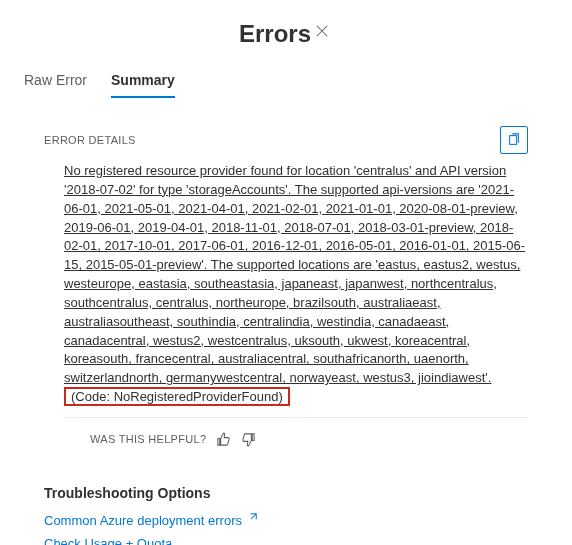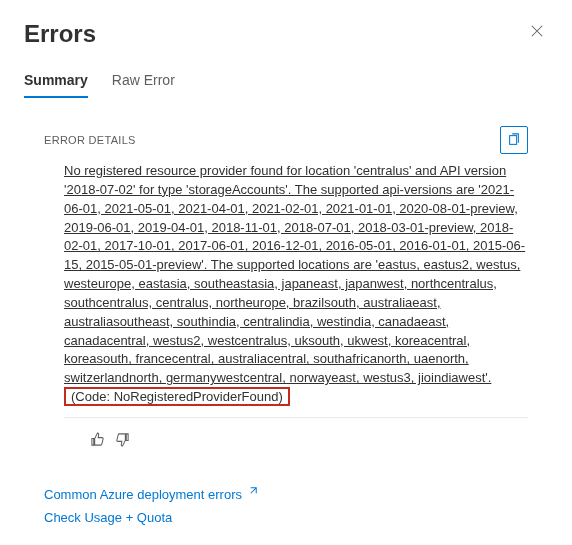--- a/index.html
+++ b/index.html
@@ -18,7 +18,7 @@
     }
     .header {
       display: flex;
-      justify-content: space-between;
+      justify-content: center;
       align-items: flex-start;
       margin-bottom: 24px;
     }

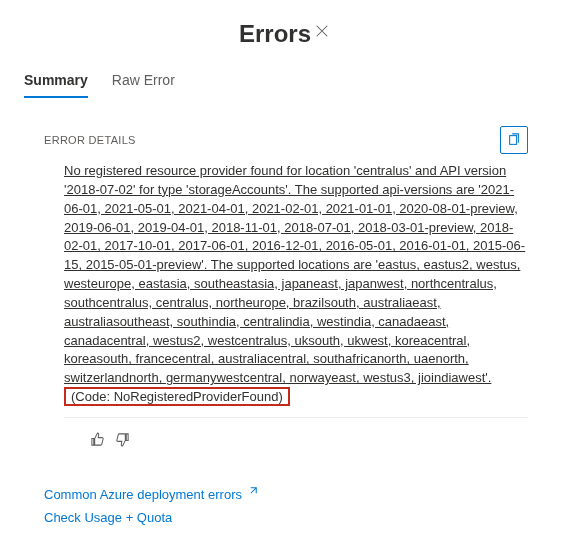--- a/index.html
+++ b/index.html
@@ -161,8 +161,8 @@
 </div>
 
 <div class="tabs">
+  <div class="tab">Raw Error</div>
   <div class="tab active">Summary</div>
-  <div class="tab">Raw Error</div>
 </div>
 
 <div class="section-header">

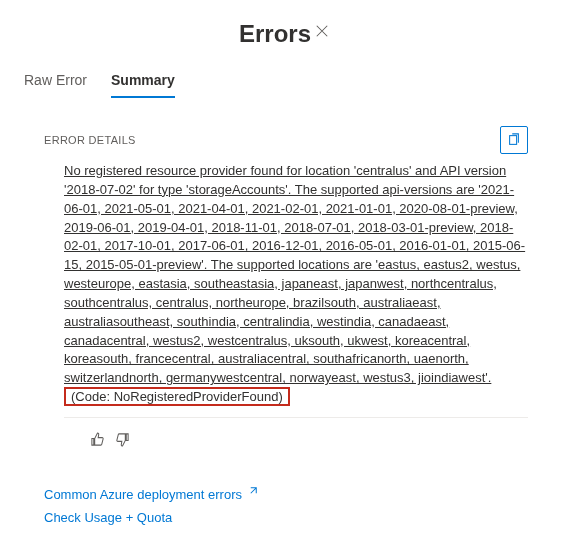--- a/index.html
+++ b/index.html
@@ -182,6 +182,7 @@
 <hr class="divider">
 
 <div class="feedback">
+  <span>WAS THIS HELPFUL?</span>
   <span class="thumb">
     <svg viewBox="0 0 16 16">
         <path d="M2 7h2v7H2V7zm3 7V7l3-6c.8 0 1.5.7 1.3 1.6L8.7 6H13c.7 0 1.2.7 1 1.4l-1.5 5.9c-.1.4-.5.7-.9.7H5z" fill="none" stroke="currentColor" stroke-width="1.1"></path>

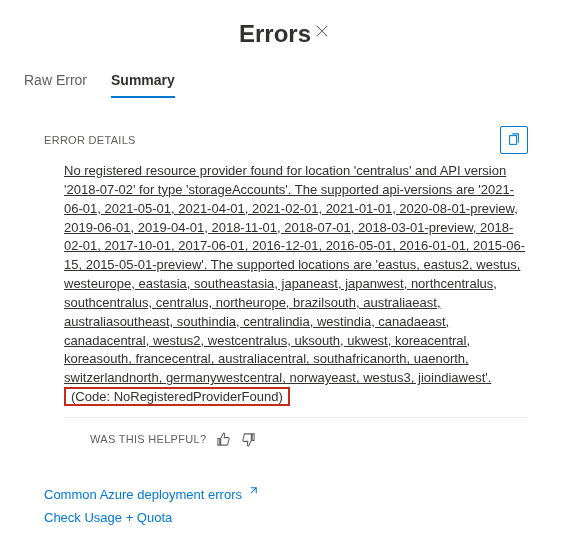--- a/index.html
+++ b/index.html
@@ -196,6 +196,7 @@
 </div>
 
 <div class="troubleshooting">
+  <div class="troubleshooting-title">Troubleshooting Options</div>
   <a class="link">
     <span>Common Azure deployment errors</span>
     <span class="ext-icon">

